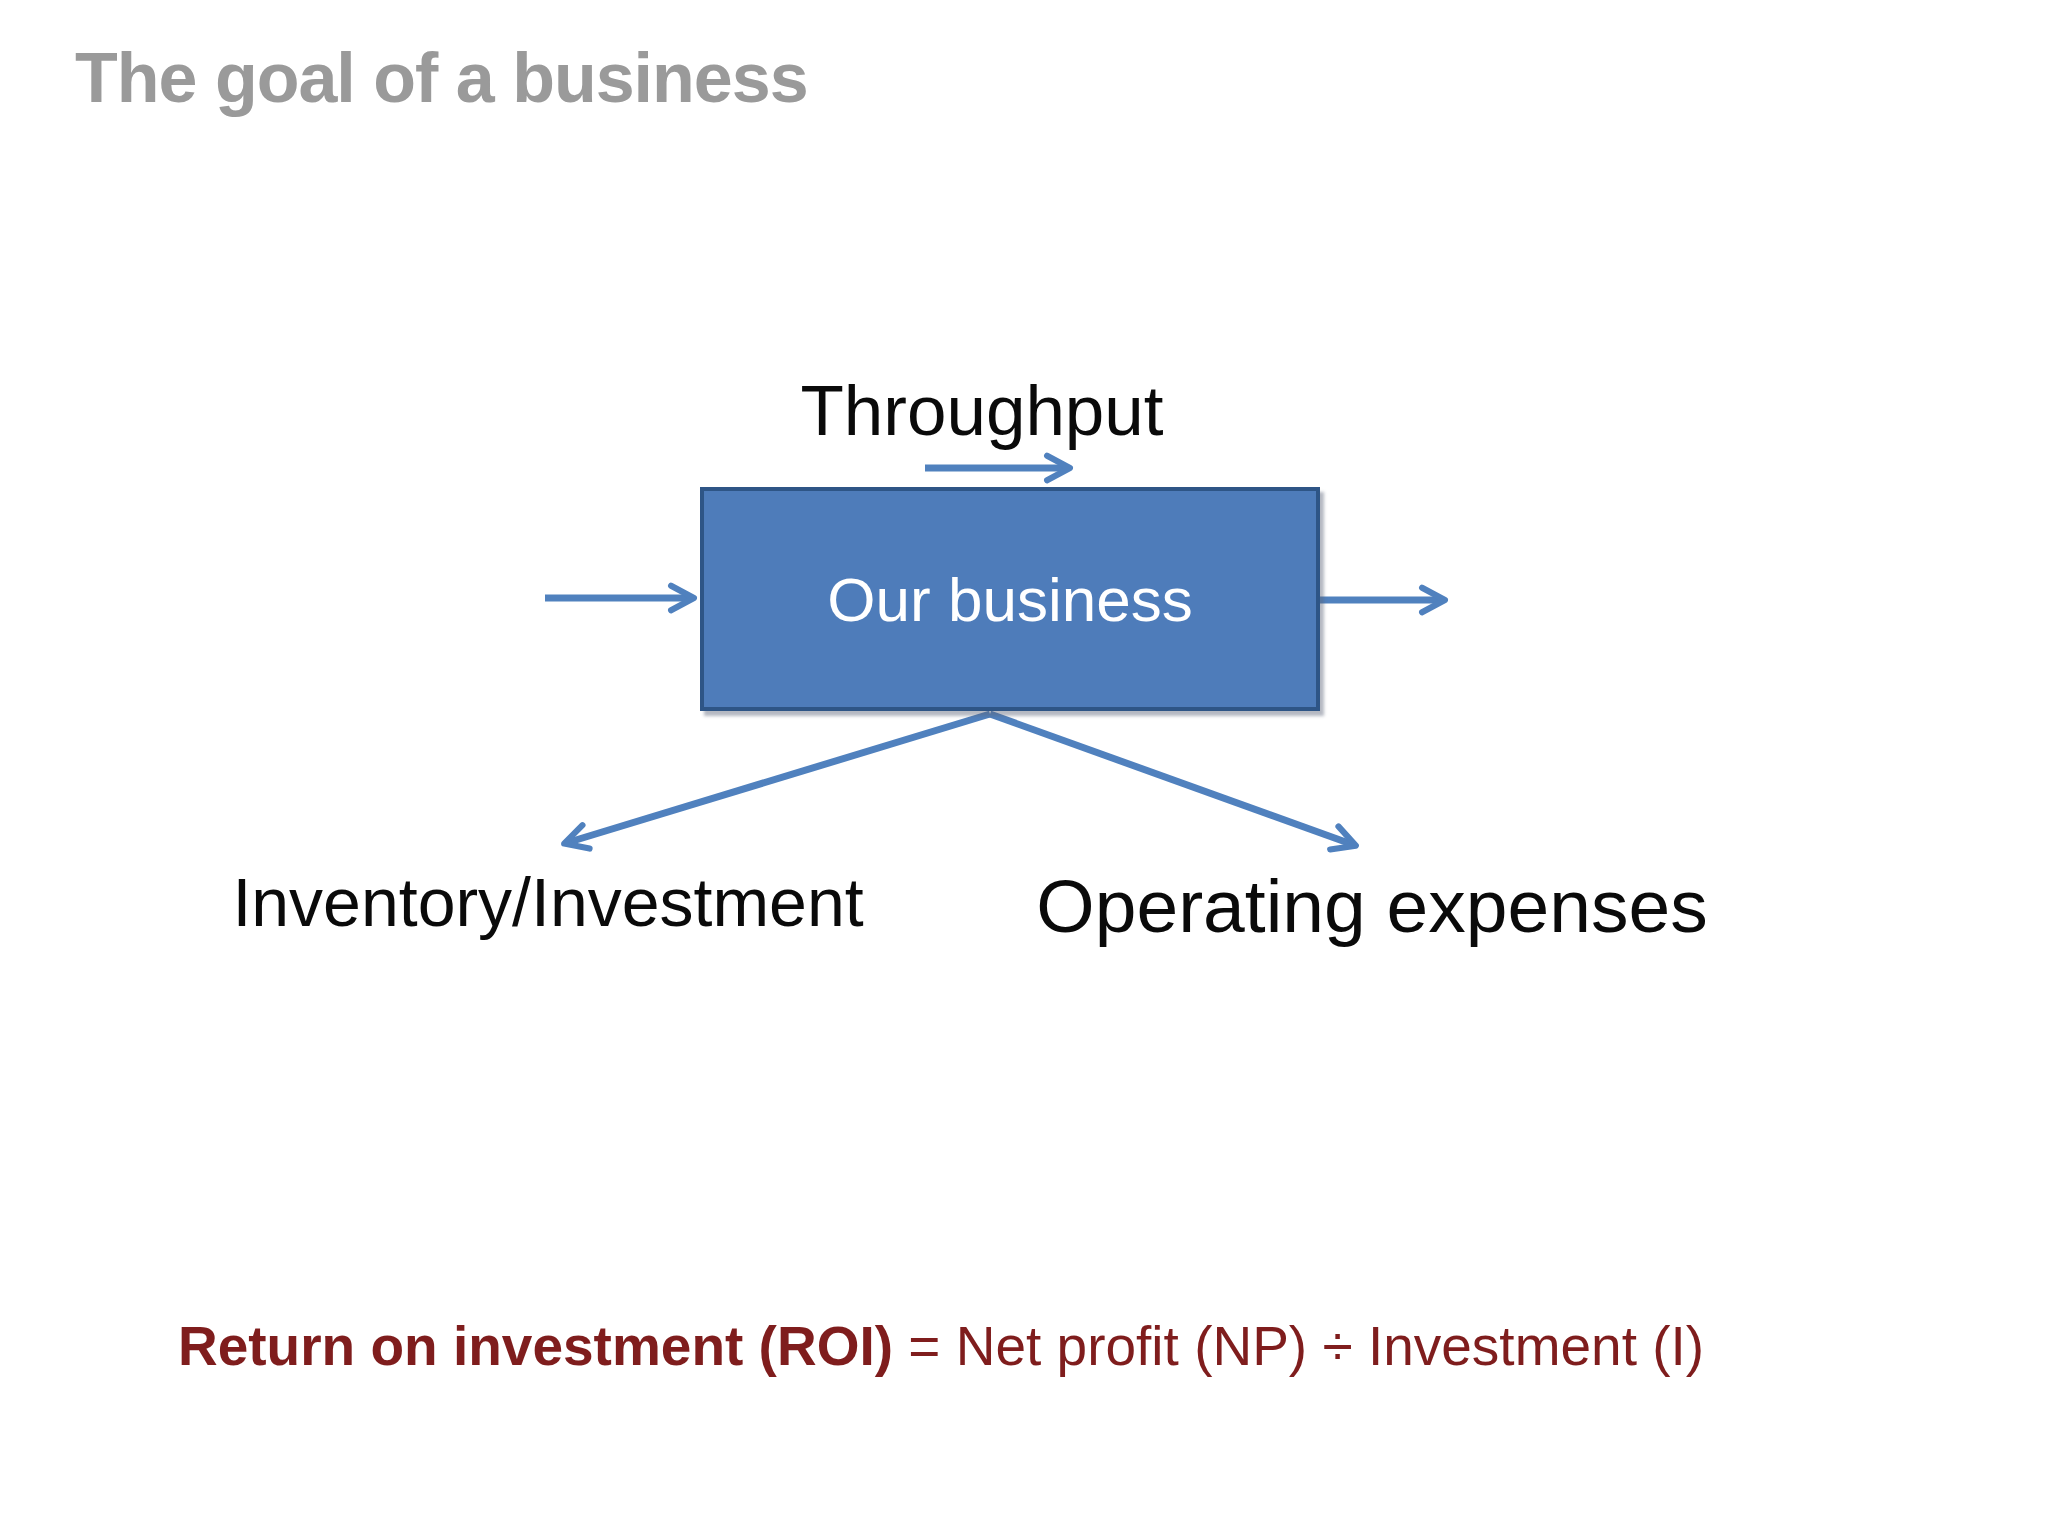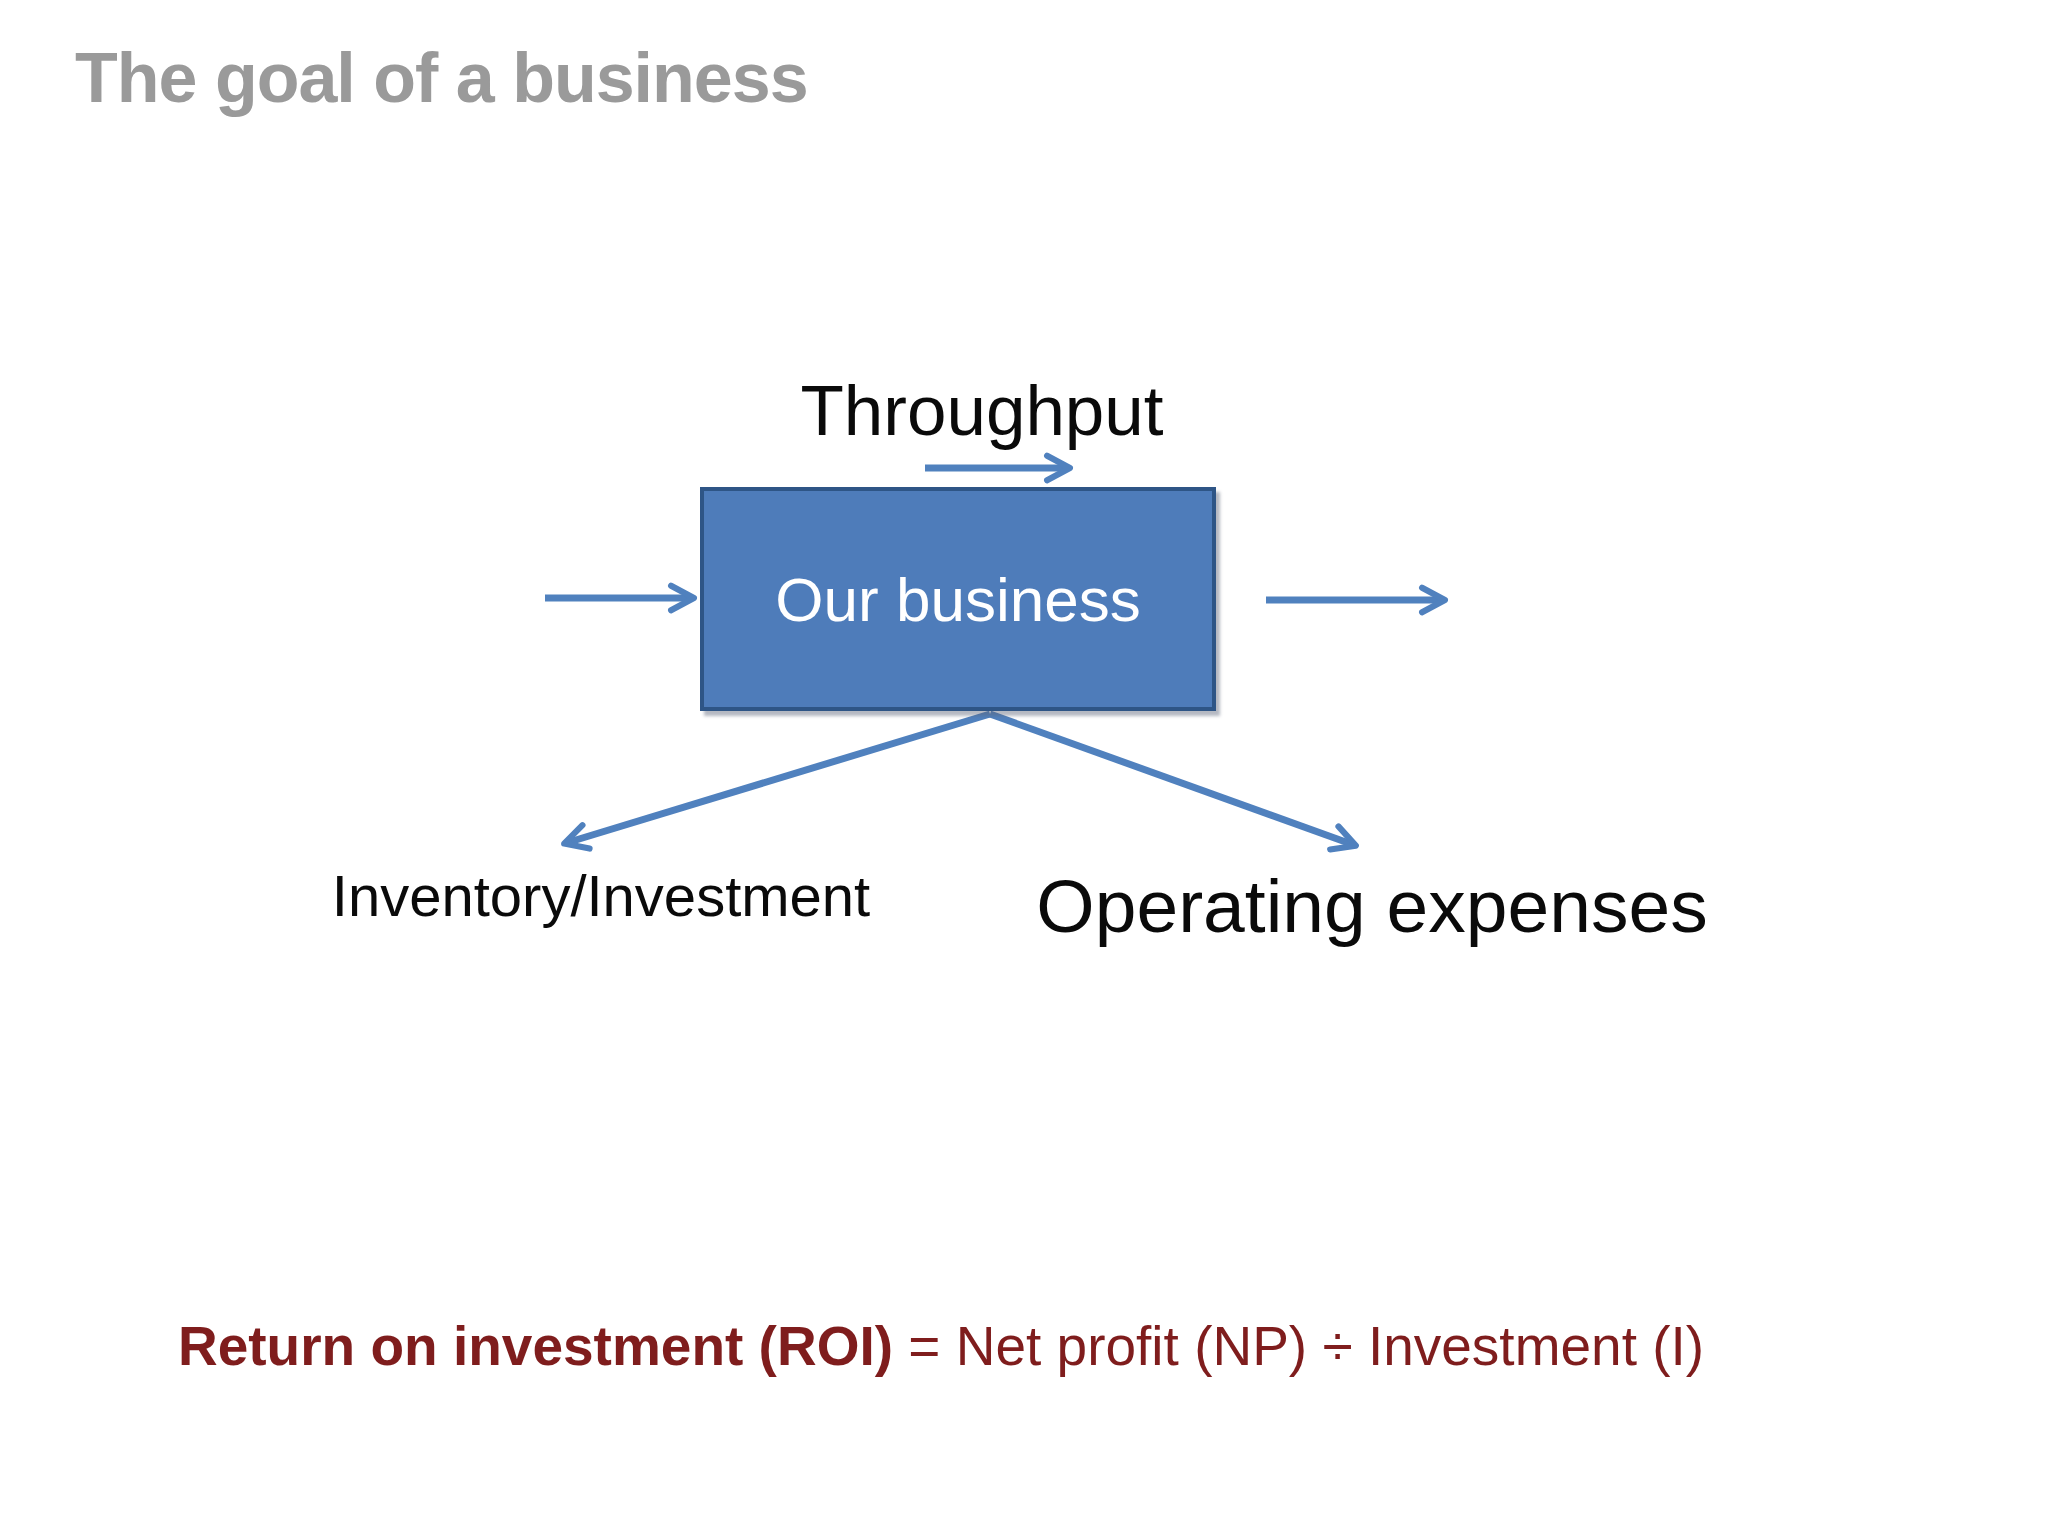--- a/index.html
+++ b/index.html
@@ -53,7 +53,7 @@
     position: absolute;
     left: 700px;
     top: 487px;
-    width: 516px;
+    width: 620px;
     height: 224px;
     box-sizing: border-box;
     background: #4e7cba;

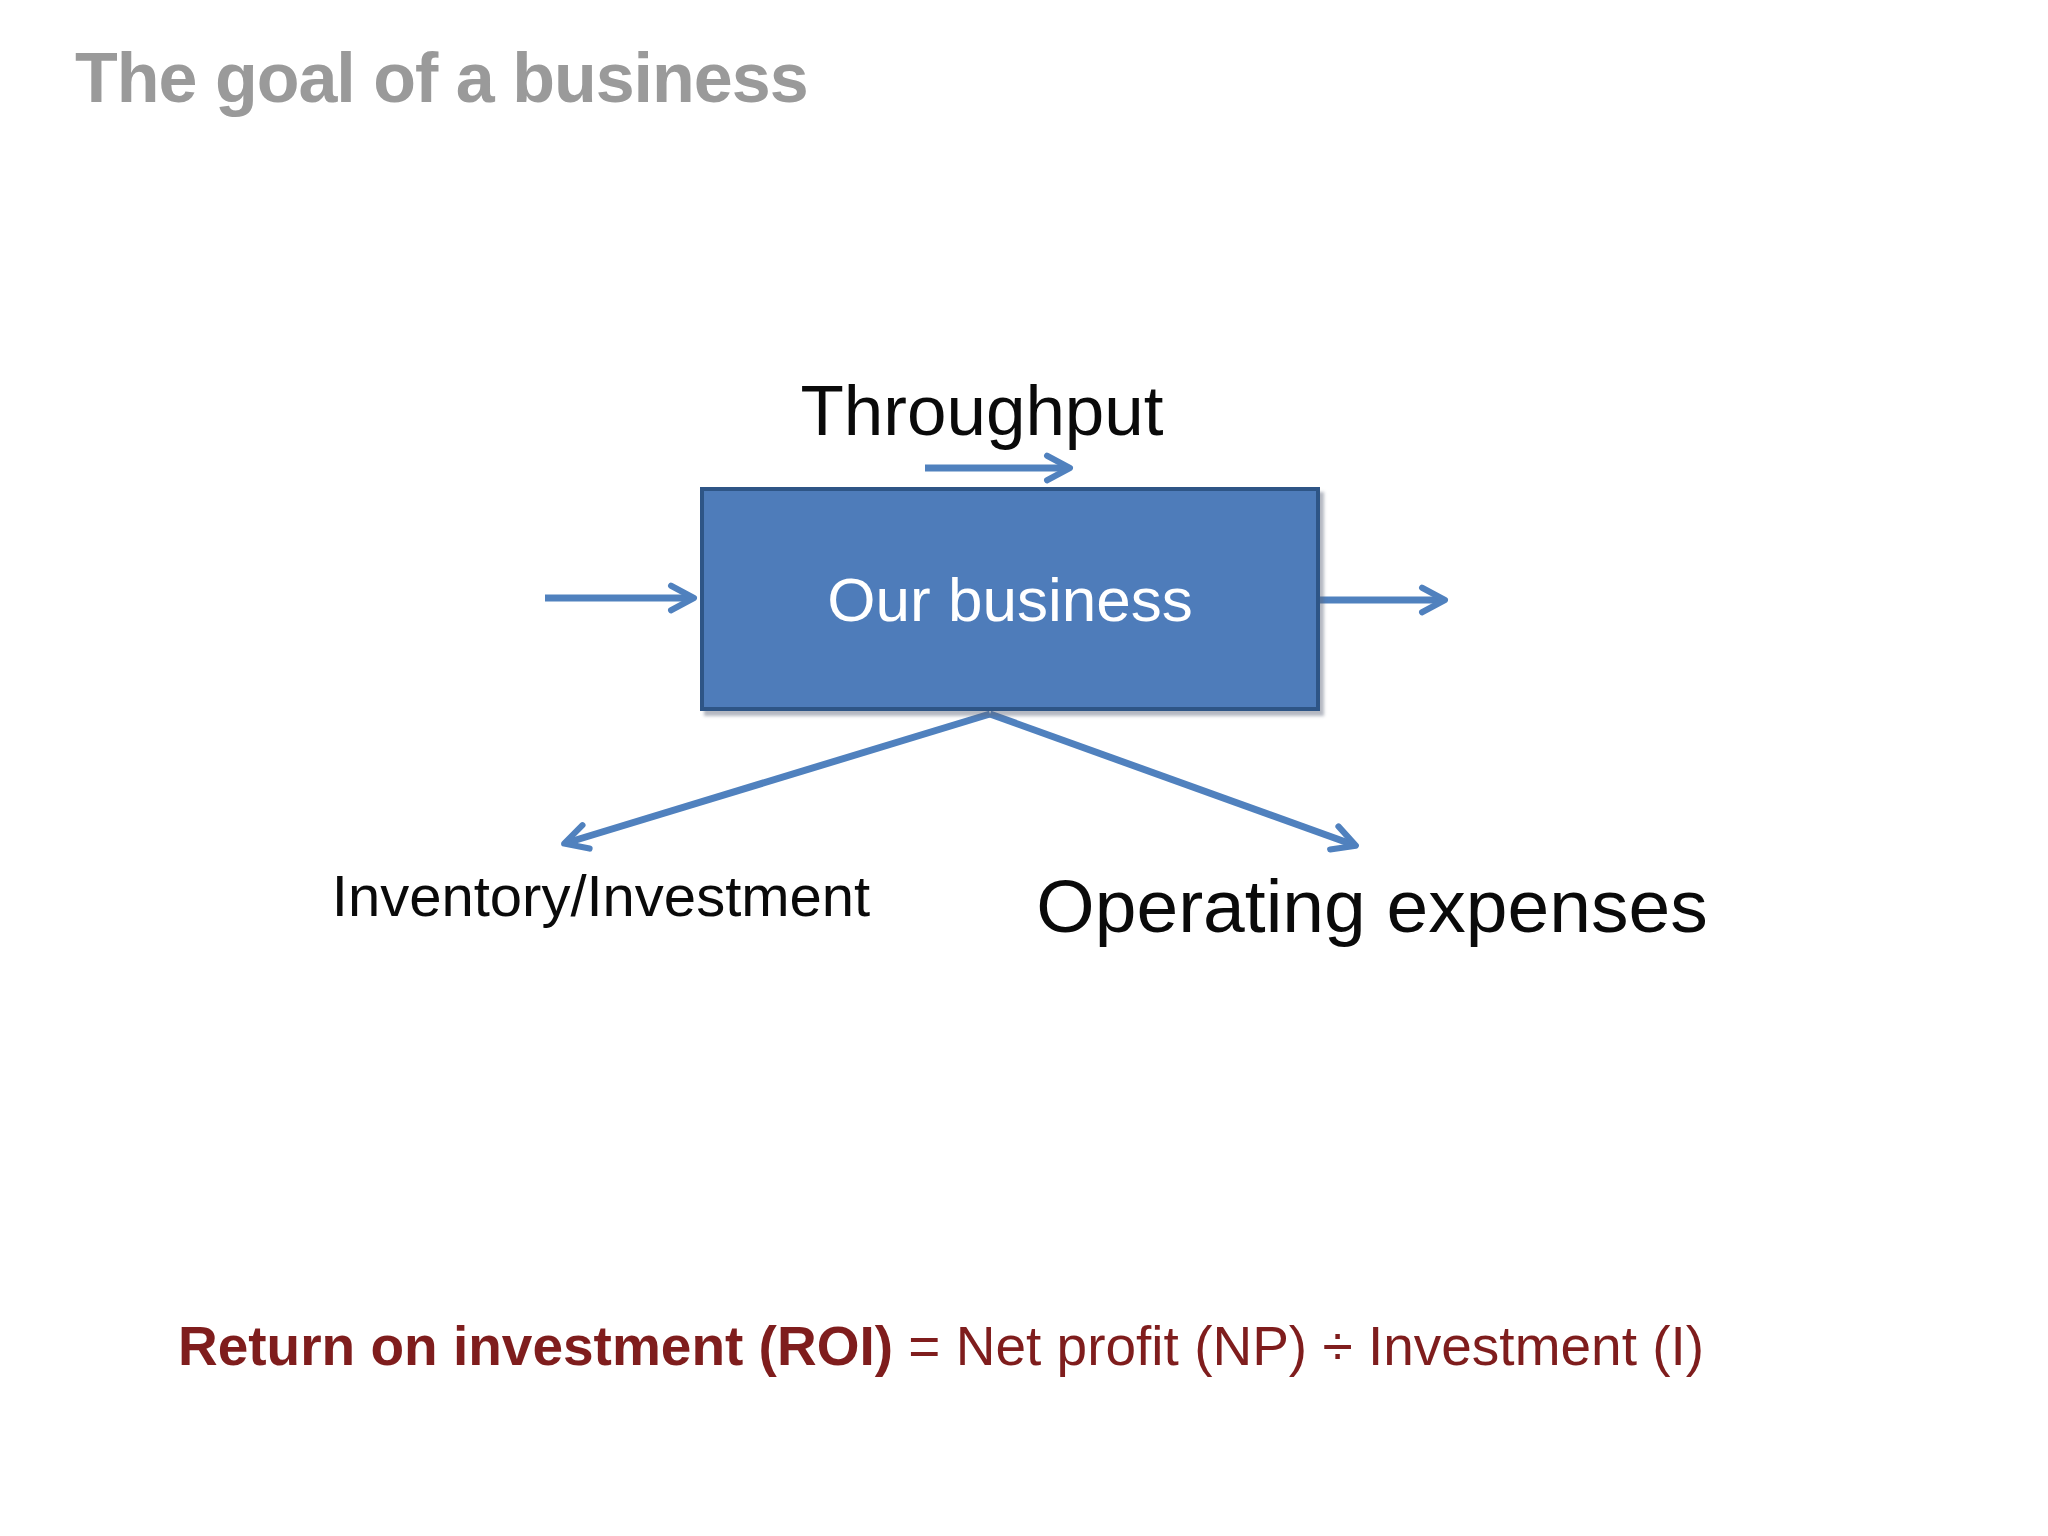--- a/index.html
+++ b/index.html
@@ -40,9 +40,9 @@
     font-size: 71px;
   }
   .inventory-label {
-    left: 601px;
+    left: 548px;
     top: 864px;
-    font-size: 58px;
+    font-size: 68px;
   }
   .operating-label {
     left: 1372px;

